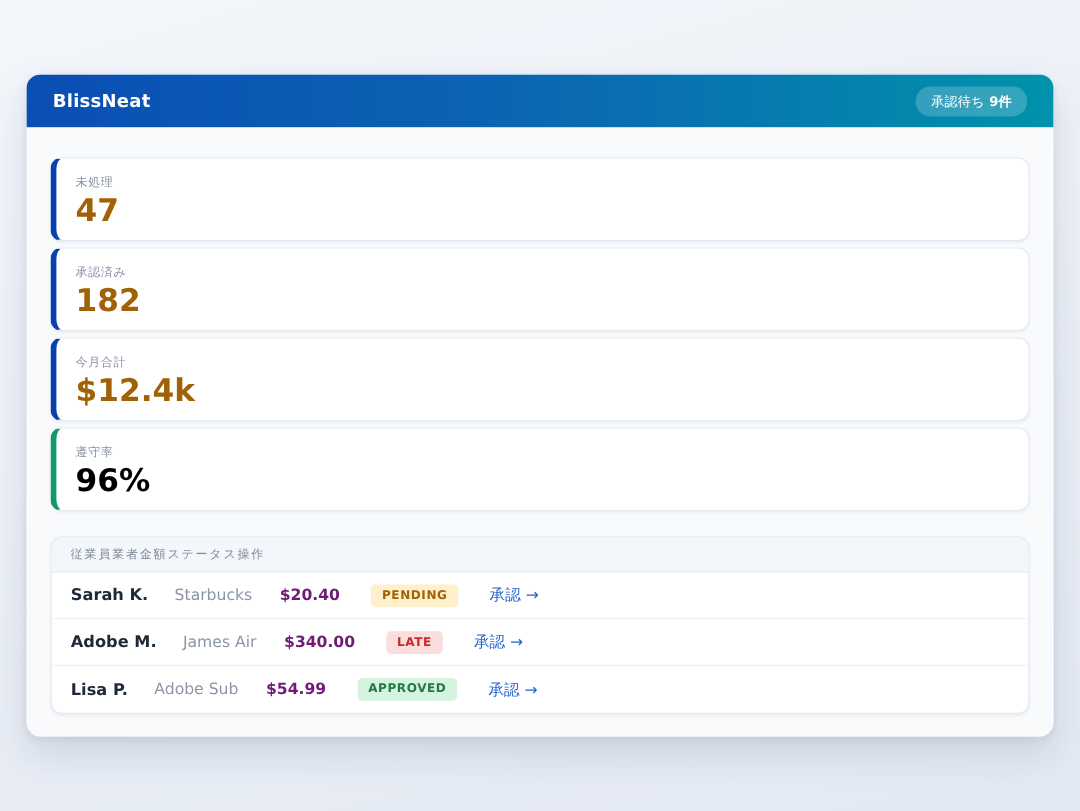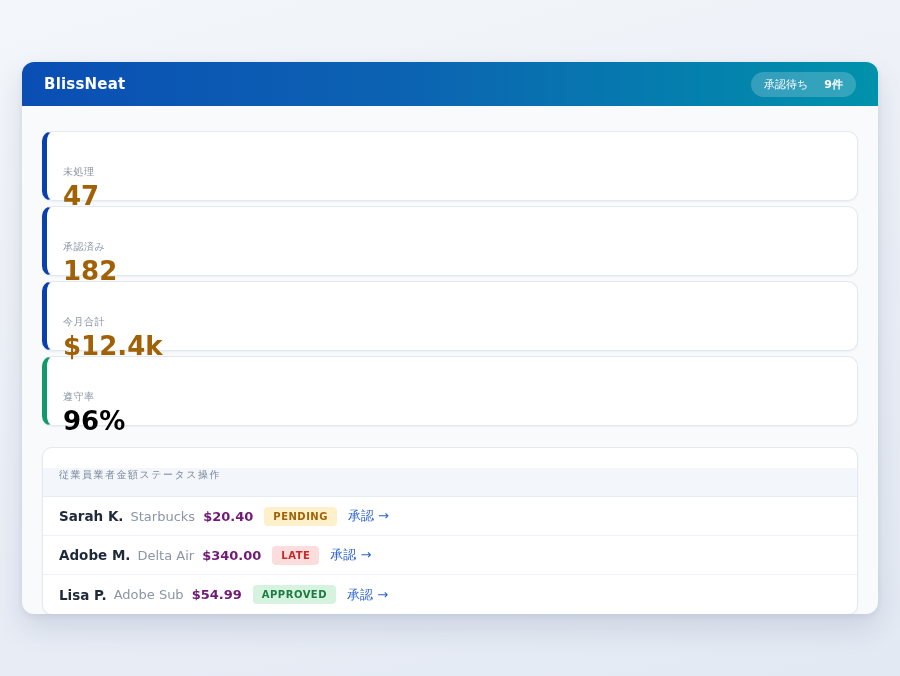--- a/index.html
+++ b/index.html
@@ -32,7 +32,7 @@
     background: rgba(255,255,255,0.20);
     color: #ffffff; font-size: 11px;
     padding: 5px 13px; border-radius: 999px;
-    display: flex; align-items: center; gap: 16px;
+    display: flex; align-items: center; gap: 4px;
   }
   .header-badge .count { font-weight: bold; }
   .card-body { padding: 25px 20px 0 20px; }

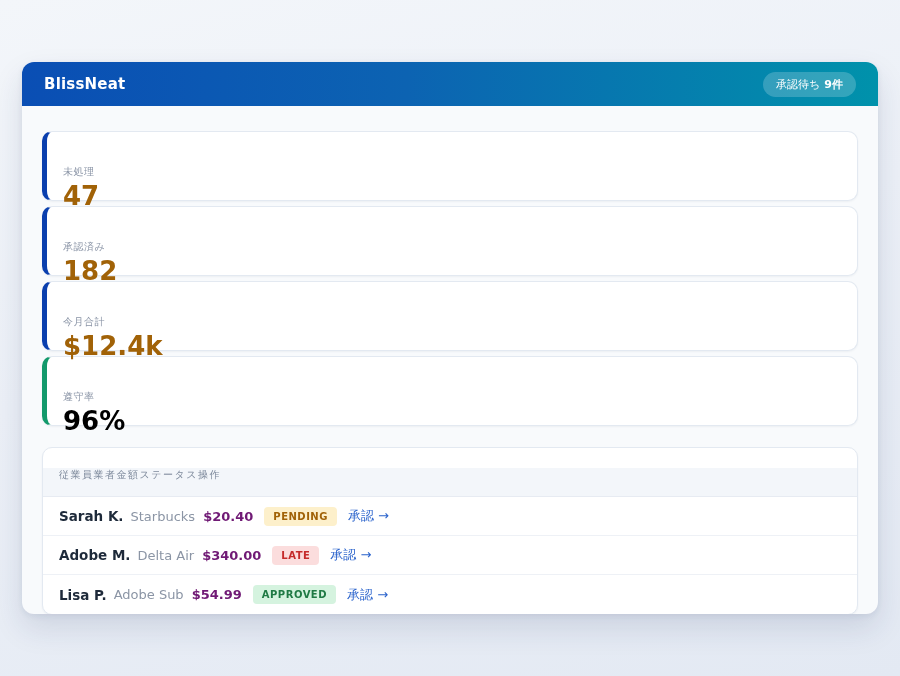--- a/index.html
+++ b/index.html
@@ -48,7 +48,7 @@
   }
   .stat-card.blue { border-left-color: #0a3fae; }
   .stat-card.green { border-left-color: #12996b; }
-  .stat-label { font-size: 10px; color: #8a94a6; letter-spacing: 0.5px; margin-top: 20px; }
+  .stat-label { font-size: 10px; color: #8a94a6; letter-spacing: 0.5px; }
   .stat-value { font-size: 26px; font-weight: bold; margin-top: 3px; line-height: 1.1; }
   .stat-card.blue .stat-value { color: #a16207; }
   .stat-card.green .stat-value { color: #000000; }

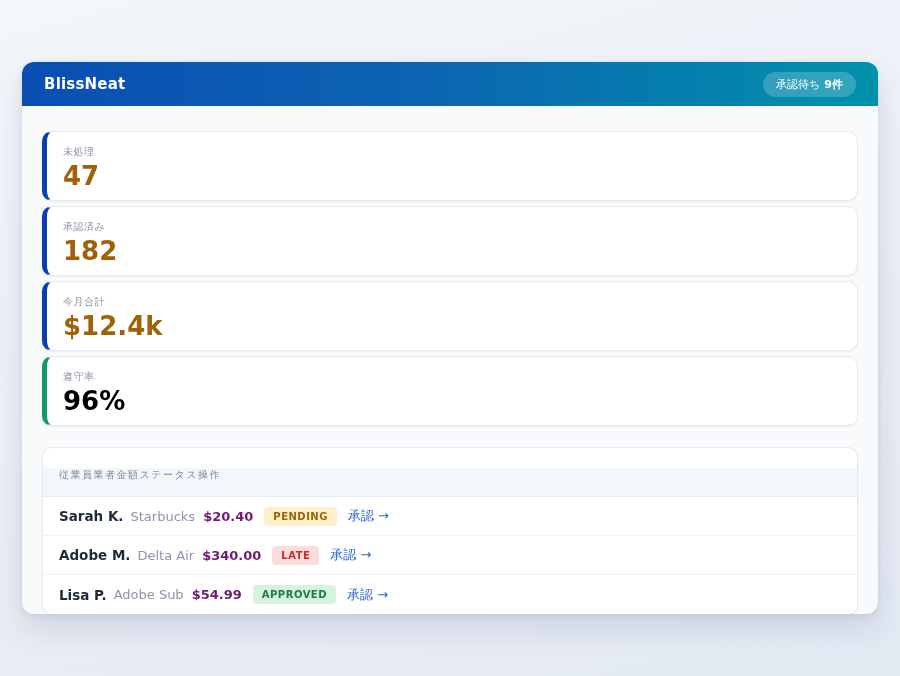--- a/index.html
+++ b/index.html
@@ -64,9 +64,9 @@
     height: 29px;
     background: #f3f6fa;
     border-bottom: 1px solid #e7ebf2;
-    display: flex; align-items: flex-start;
+    display: flex; align-items: center;
     padding: 0 16px;
-    font-size: 10px; color: #7e8a9c; letter-spacing: 1.5px; margin-top: 20px;
+    font-size: 10px; color: #7e8a9c; letter-spacing: 1.5px;
   }
   .table-row {
     height: 39px;

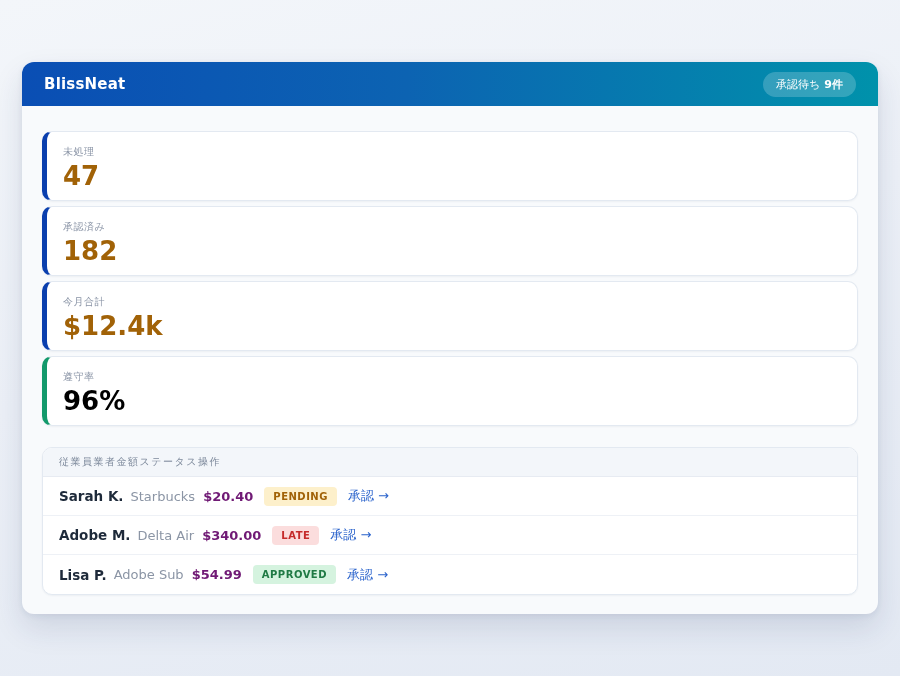--- a/index.html
+++ b/index.html
@@ -70,7 +70,7 @@
   }
   .table-row {
     height: 39px;
-    display: flex; align-items: center; gap: 7px;
+    display: flex; align-items: center; gap: 22px;
     padding: 0 16px;
     border-bottom: 1px solid #eef1f6;
     font-size: 13px;

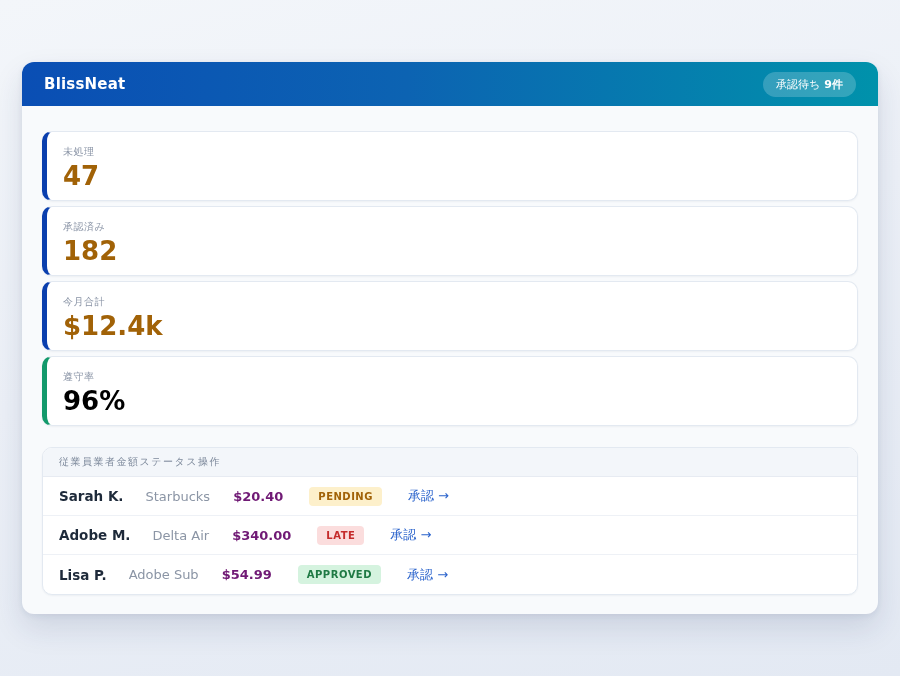--- a/index.html
+++ b/index.html
@@ -142,7 +142,7 @@
 
         <div class="table-row">
           <span class="emp-name">Adobe M.</span>
-          <span class="vendor">Delta Air</span>
+          <span class="vendor">James Air</span>
           <span class="amount">$340.00</span>
           <span class="status-badge late">LATE</span>
           <a class="approve-link">承認 →</a>

